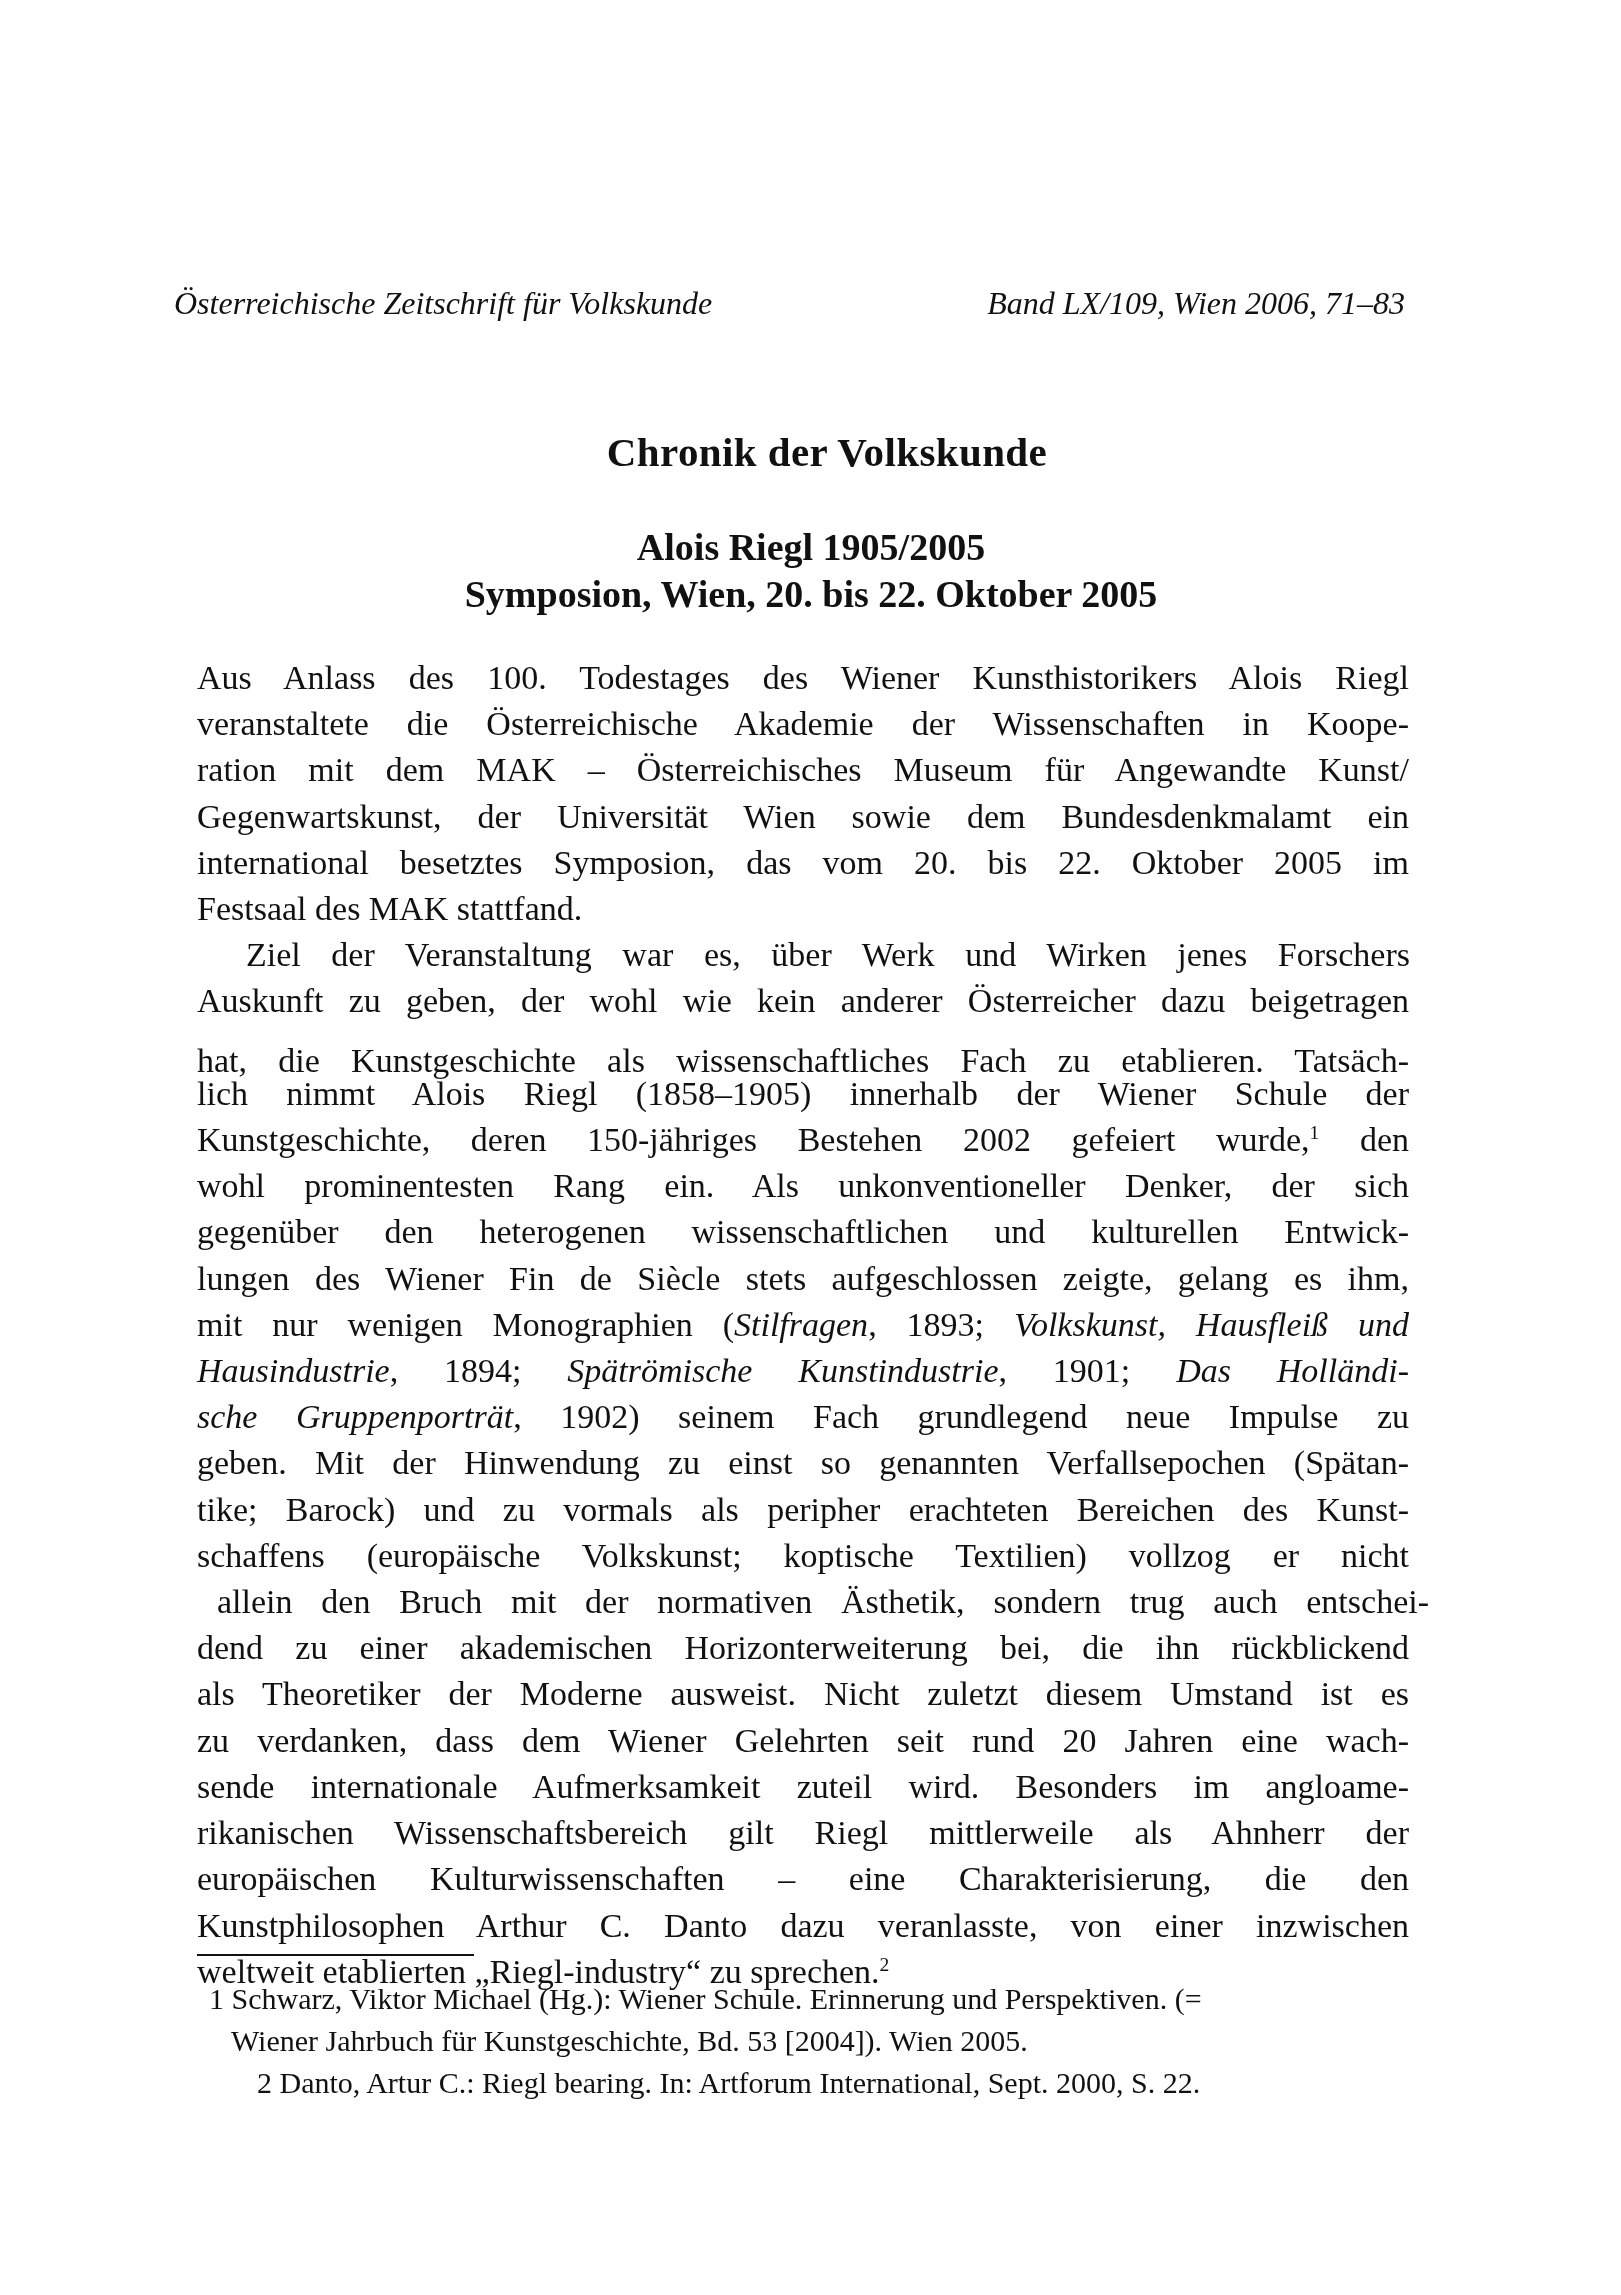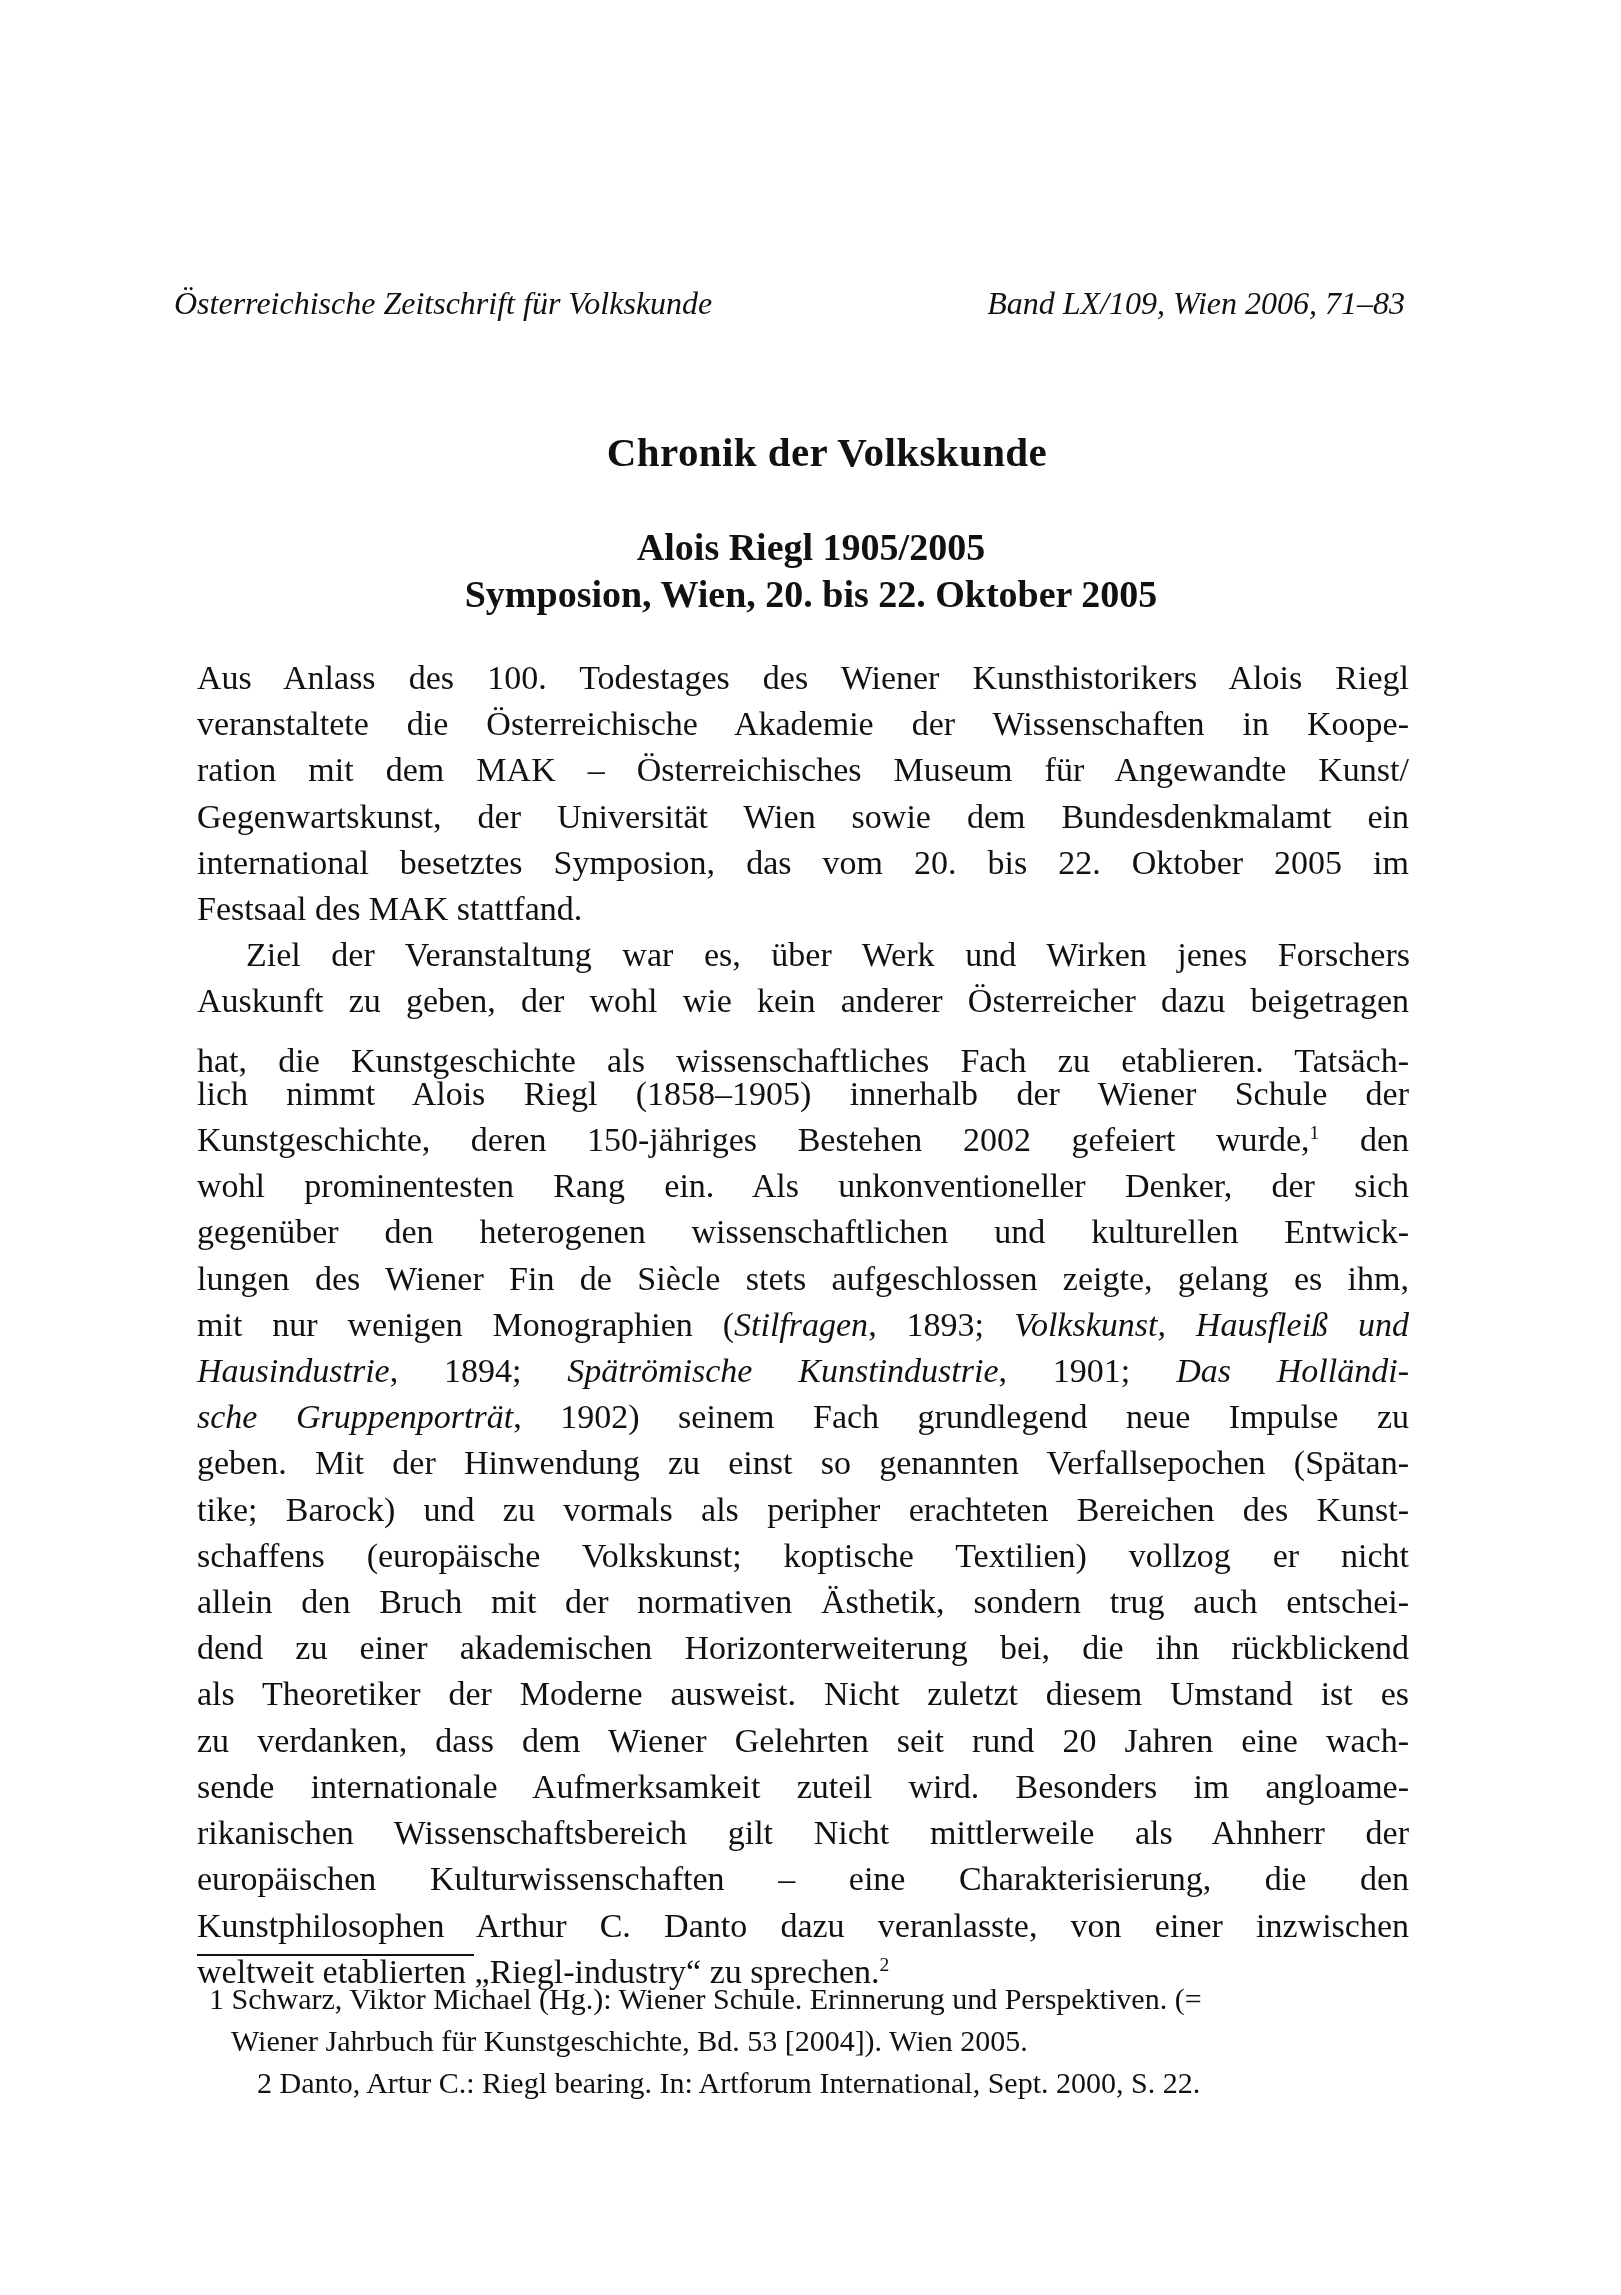--- a/index.html
+++ b/index.html
@@ -71,7 +71,7 @@
   <div class="line" style="top:508px;">geben. Mit der Hinwendung zu einst so genannten Verfallsepochen (Spätan-</div>
   <div class="line" style="top:555px;">tike; Barock) und zu vormals als peripher erachteten Bereichen des Kunst-</div>
   <div class="line" style="top:601px;">schaffens (europäische Volkskunst; koptische Textilien) vollzog er nicht</div>
-  <div class="line" style="top:647px;">allein den Bruch mit der normativen Ästhetik, sondern trug auch entschei-</div>
+  <div class="line" style="top:647px;margin-left:20px;">allein den Bruch mit der normativen Ästhetik, sondern trug auch entschei-</div>
   <div class="line" style="top:693px;">dend zu einer akademischen Horizonterweiterung bei, die ihn rückblickend</div>
   <div class="line" style="top:739px;">als Theoretiker der Moderne ausweist. Nicht zuletzt diesem Umstand ist es</div>
   <div class="line" style="top:786px;">zu verdanken, dass dem Wiener Gelehrten seit rund 20 Jahren eine wach-</div>

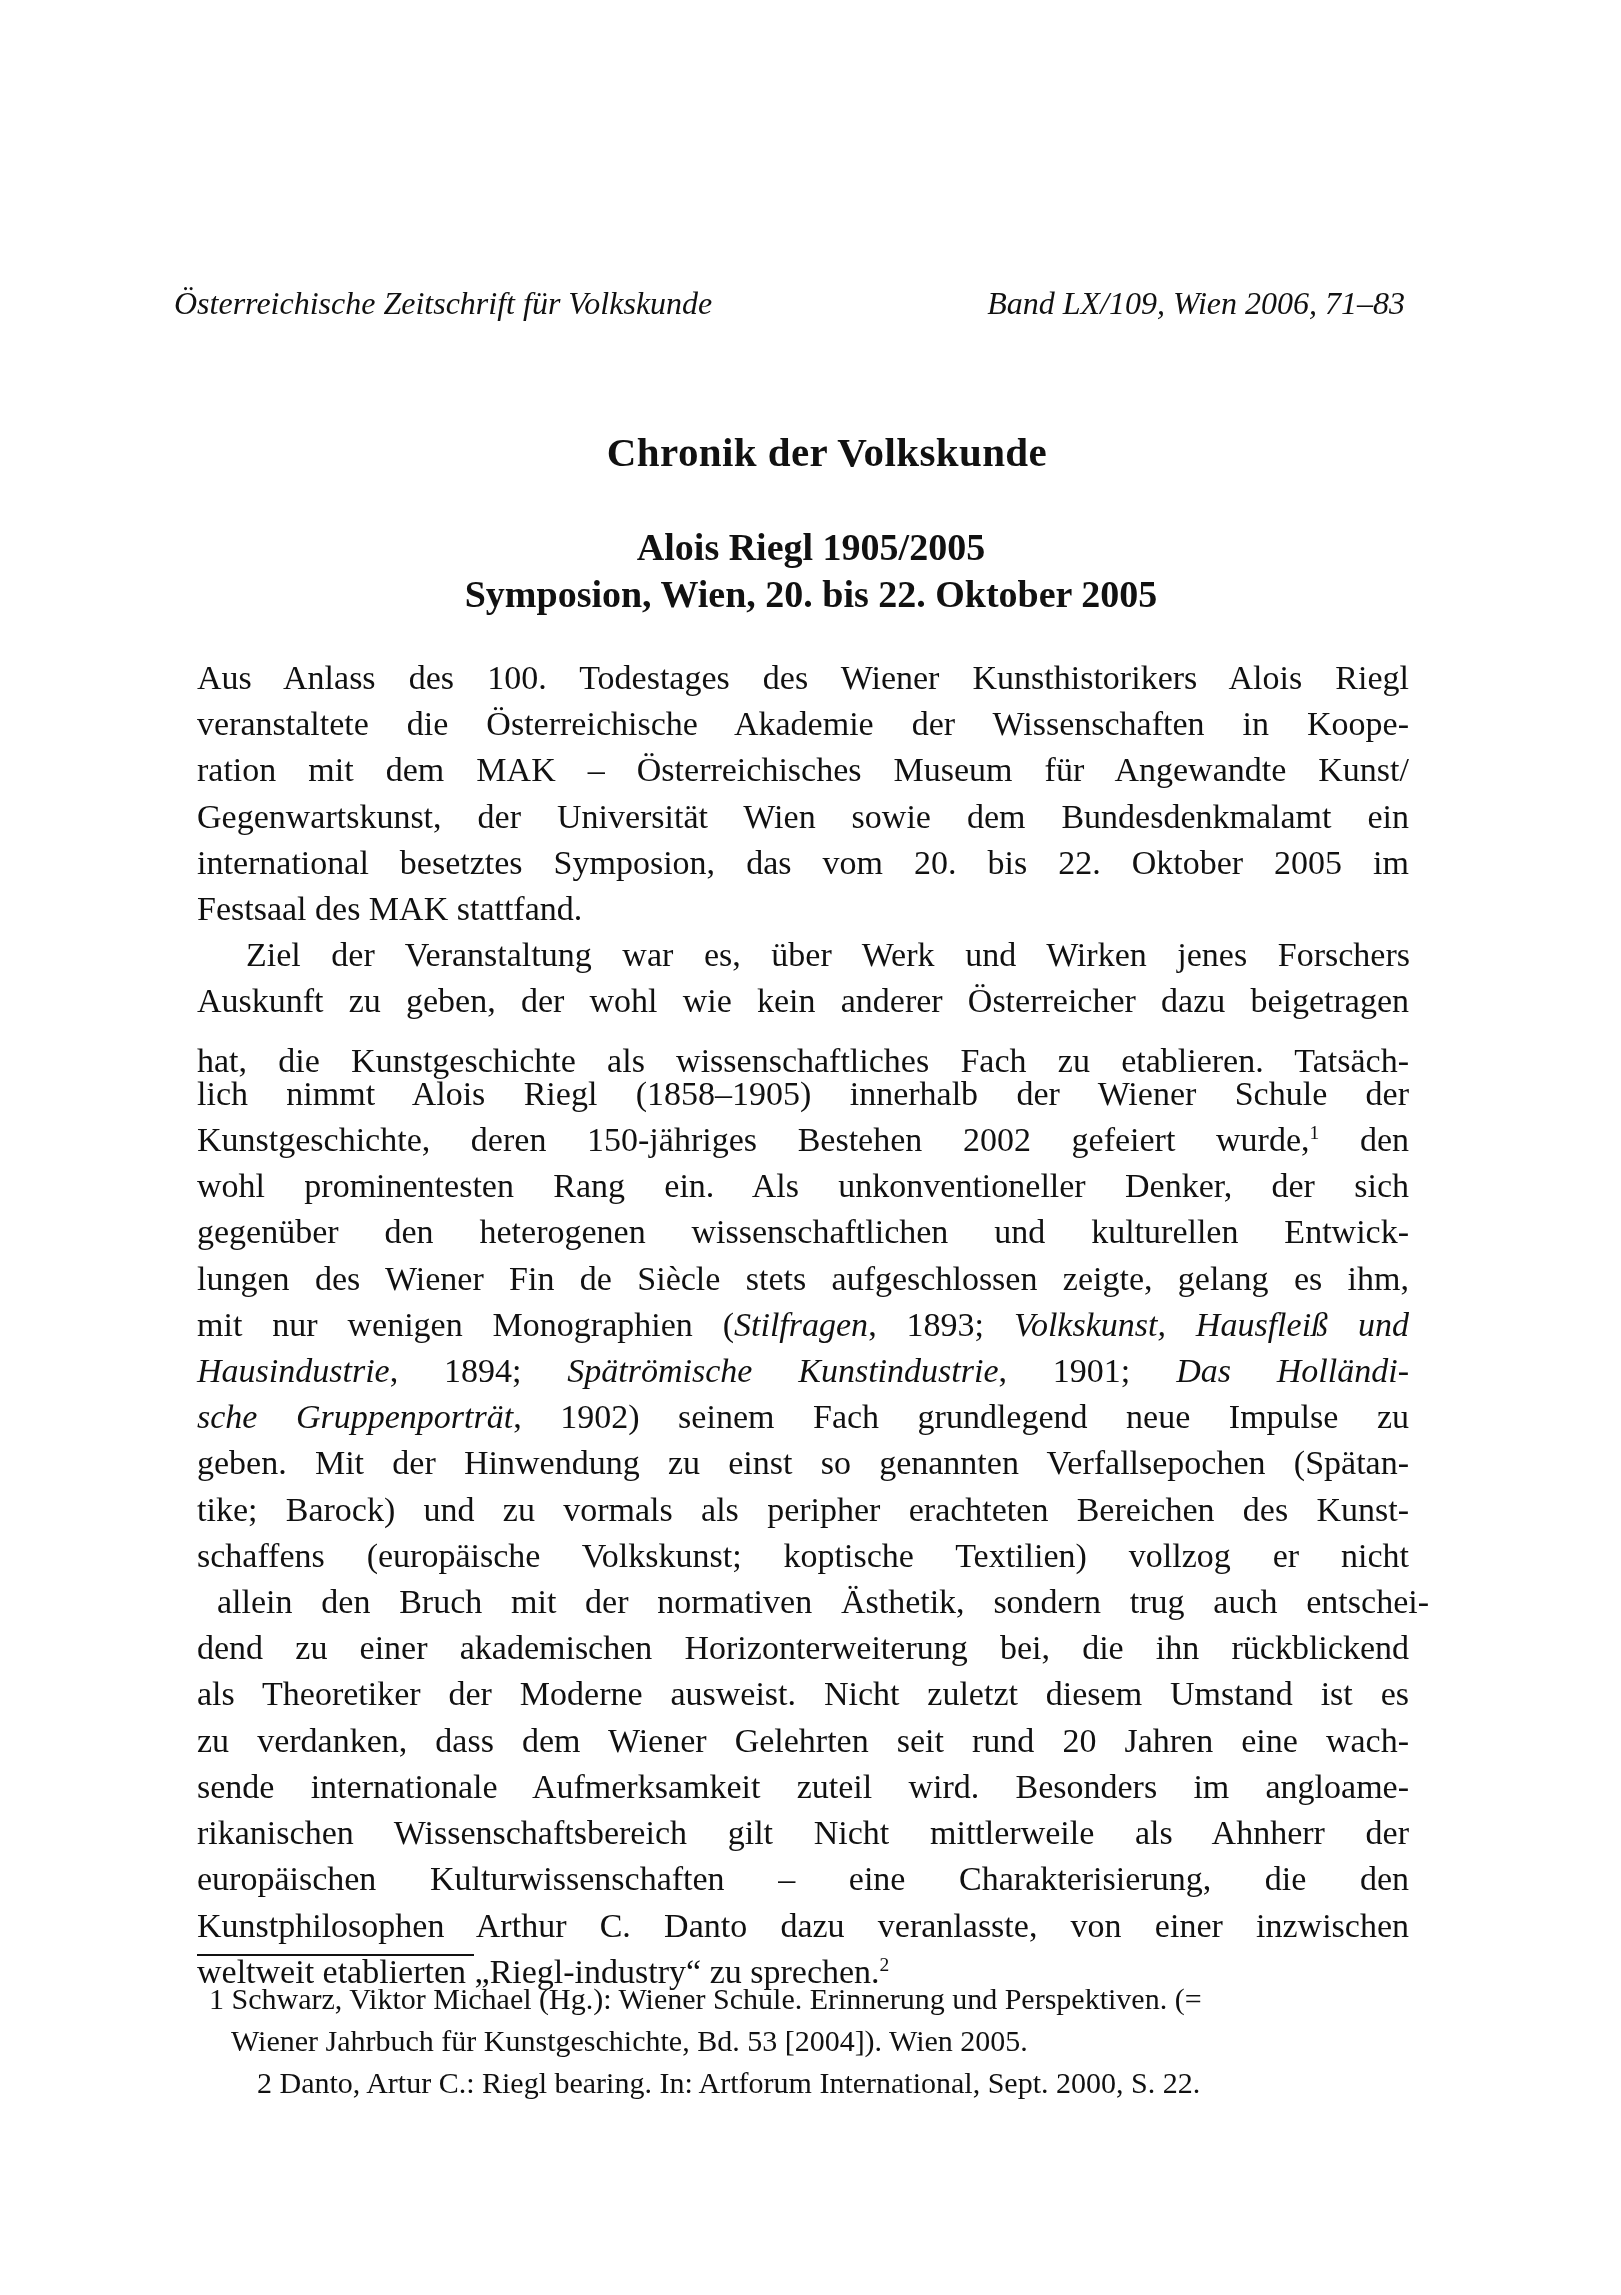--- a/index.html
+++ b/index.html
@@ -76,7 +76,7 @@
   <div class="line" style="top:739px;">als Theoretiker der Moderne ausweist. Nicht zuletzt diesem Umstand ist es</div>
   <div class="line" style="top:786px;">zu verdanken, dass dem Wiener Gelehrten seit rund 20 Jahren eine wach-</div>
   <div class="line" style="top:832px;">sende internationale Aufmerksamkeit zuteil wird. Besonders im angloame-</div>
-  <div class="line" style="top:878px;">rikanischen Wissenschaftsbereich gilt Nicht mittlerweile als Ahnherr der</div>
+  <div class="line" style="top:878px;">rikanischen Wissenschaftsbereich gilt Riegl mittlerweile als Ahnherr der</div>
   <div class="line" style="top:924px;">europäischen Kulturwissenschaften – eine Charakterisierung, die den</div>
   <div class="line" style="top:971px;">Kunstphilosophen Arthur C. Danto dazu veranlasste, von einer inzwischen</div>
   <div class="line last" style="top:1017px;">

